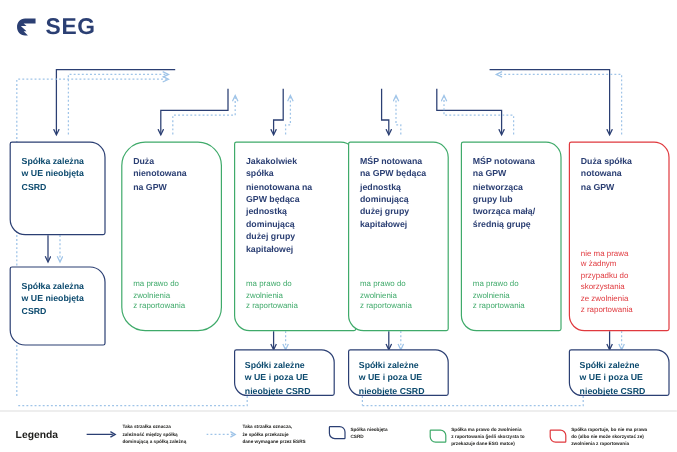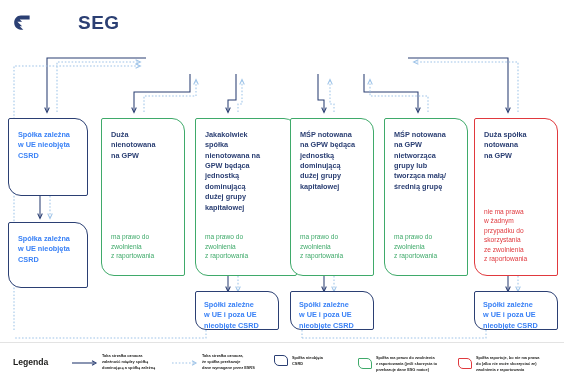--- a/index.html
+++ b/index.html
@@ -15,7 +15,7 @@
   
   .logo{position:absolute;left:13px;top:13px;display:flex;align-items:center;gap:6px;}
   .logo-mark{width:19px;height:19px;}
-  .logo-text{font-size:19px;font-weight:bold;color:#2b3f73;letter-spacing:.5px;line-height:1;margin-left:40px;}
+  .logo-text{font-size:19px;font-weight:bold;color:#2b3f73;letter-spacing:.5px;line-height:1;}
   .site-url{position:absolute;right:13px;top:18px;font-size:8.5px;font-weight:bold;color:#2b3f73;letter-spacing:.9px;}
 
   

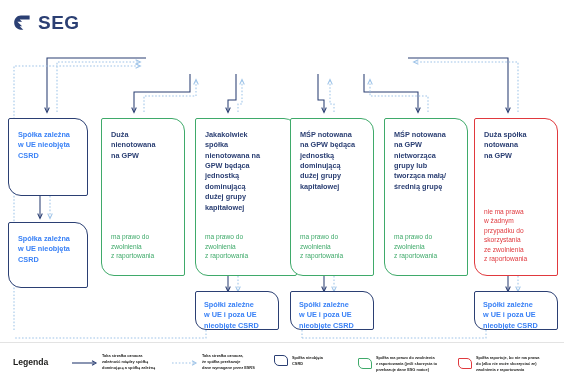--- a/index.html
+++ b/index.html
@@ -27,7 +27,7 @@
   .leaf{border-radius:2px 13px 2px 13px;}
   .leaf-sm{border-radius:2px 11px 2px 11px;}
 
-  .b-blue{border:1.1px solid #2b3f73;color:#3b82f6;}
+  .b-blue{border:1.1px solid #2b3f73;color:#0c4a6e;}
   .b-green{border:1.1px solid #3faa6a;}
   .b-green .title{color:#2b3f73;}
   .b-green .note{color:#3faa6a;}

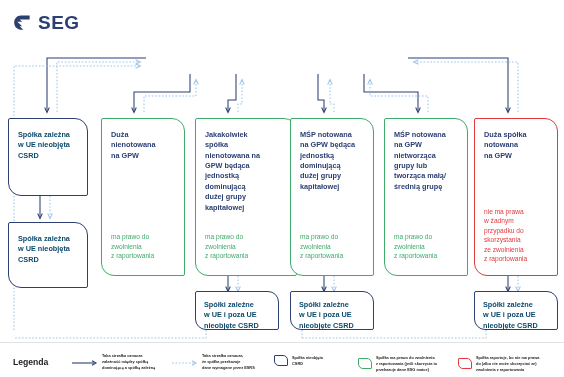--- a/index.html
+++ b/index.html
@@ -129,7 +129,7 @@
 CSRD</div>
   </div>
 
-  <div class="box leaf b-green" style="left:101px;top:118px;width:84px;height:158px;">
+  <div class="box leaf b-green" style="left:101px;top:118px;width:84px;height:158px;border-radius:20px;">
     <div class="title pad" style="white-space: pre-line;">Duża
 nienotowana
 na GPW</div>

